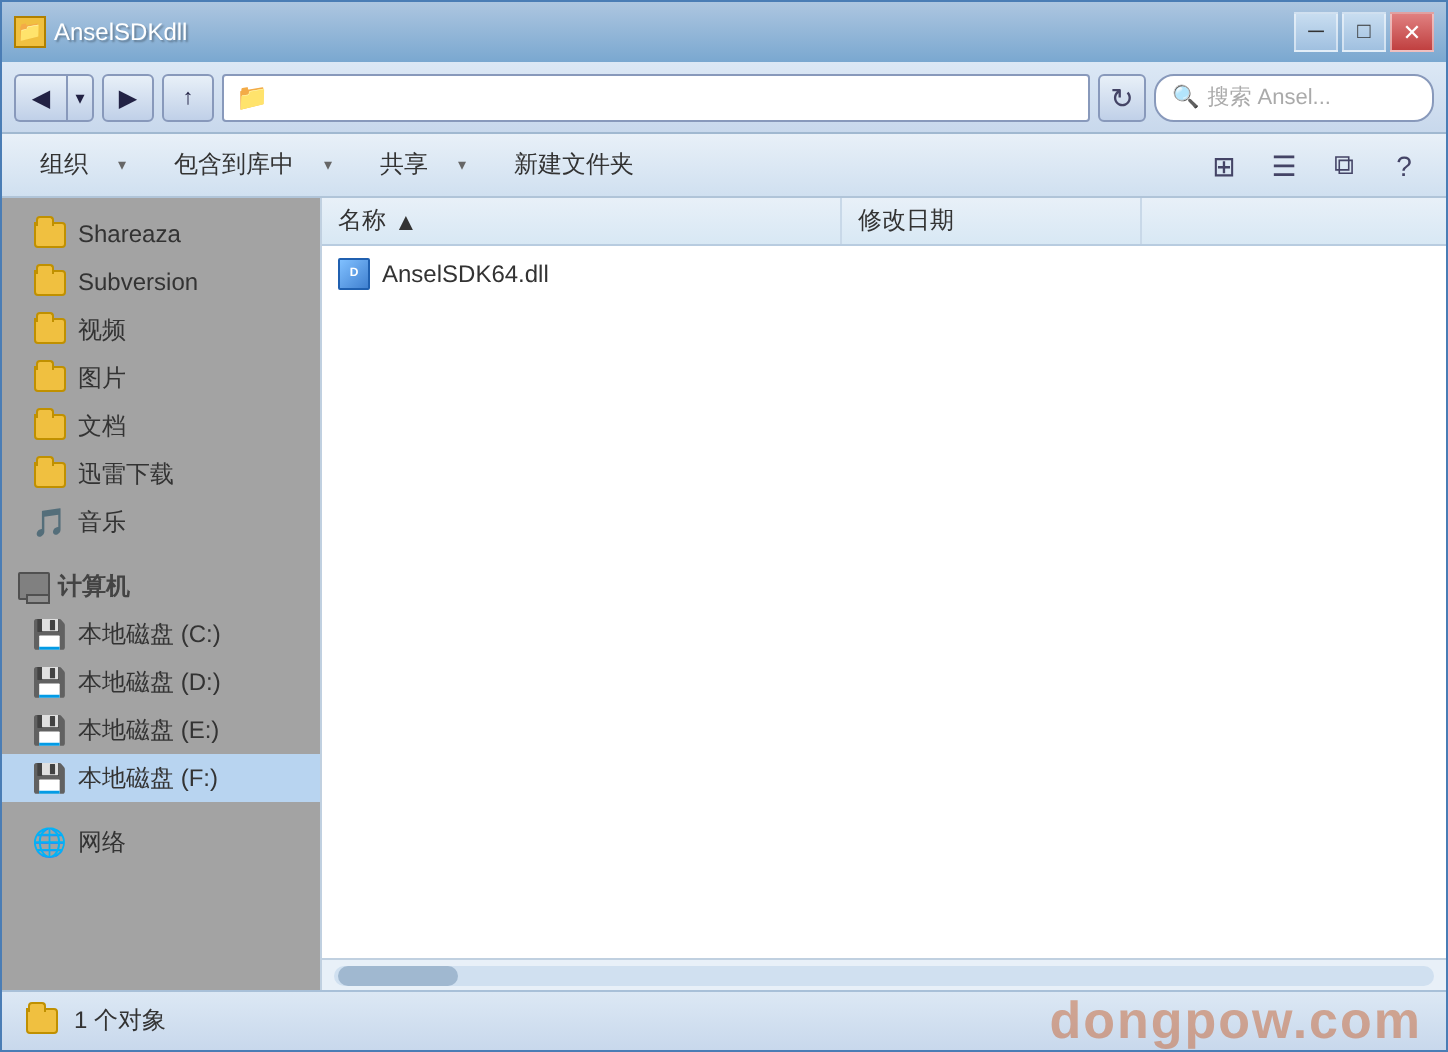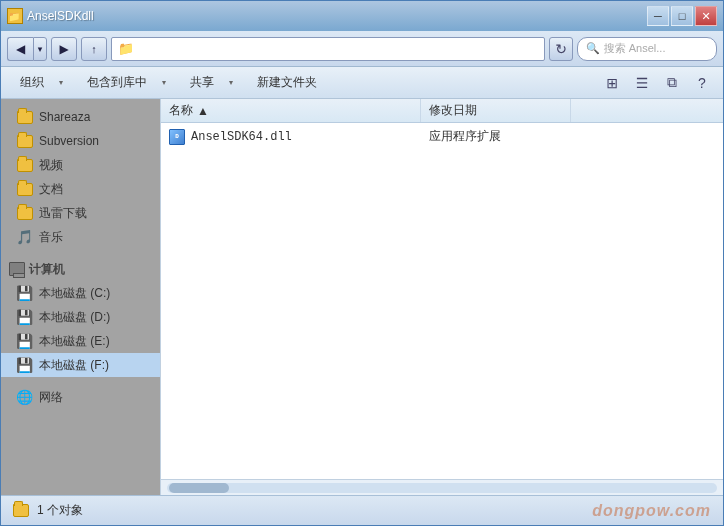--- a/index.html
+++ b/index.html
@@ -274,7 +274,6 @@
       flex: 1;
       overflow-y: auto;
       background: #fff;
-      font-family: Liberation Mono, monospace;
     }
     .file-row {
       height: 28px;

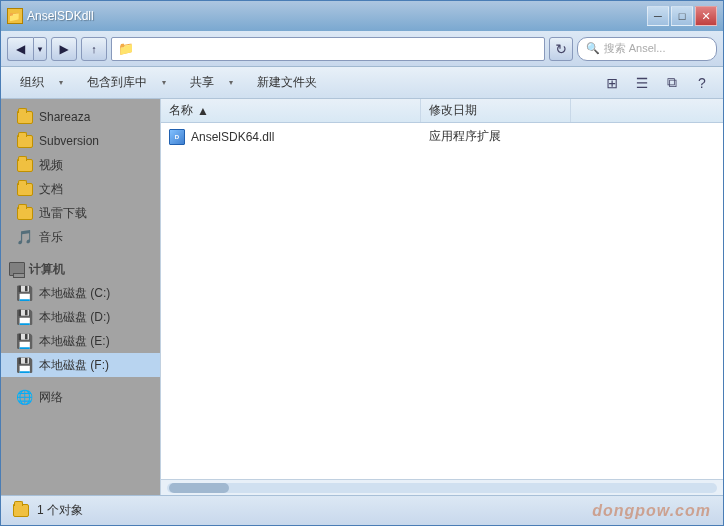--- a/index.html
+++ b/index.html
@@ -563,9 +563,6 @@
             <div class="dll-icon">D</div>
             <span>AnselSDK64.dll</span>
           </div>
-          <div class="file-cell file-cell-type">
-            <span>应用程序扩展</span>
-          </div>
           <div class="file-cell file-cell-size">
             <span></span>
           </div>

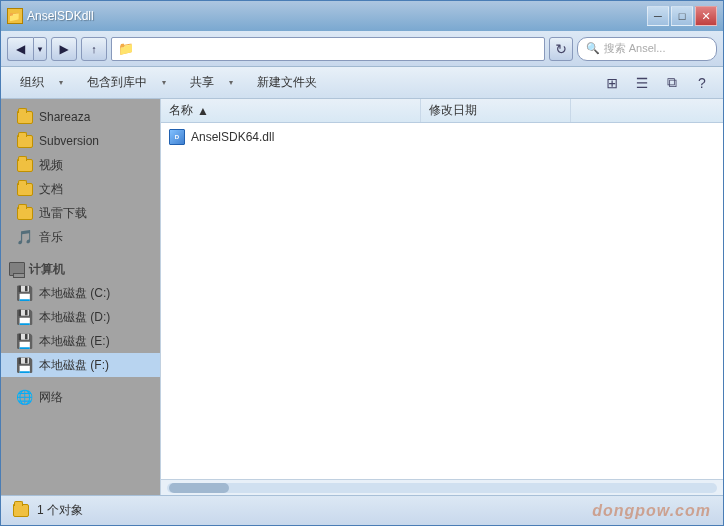--- a/index.html
+++ b/index.html
@@ -487,6 +487,12 @@
         <span>视频</span>
       </div>
 
+      <div class="sidebar-item">
+        <div class="sidebar-item-icon">
+          <div class="folder-icon-yellow"></div>
+        </div>
+        <span>图片</span>
+      </div>
 
       <div class="sidebar-item">
         <div class="sidebar-item-icon">

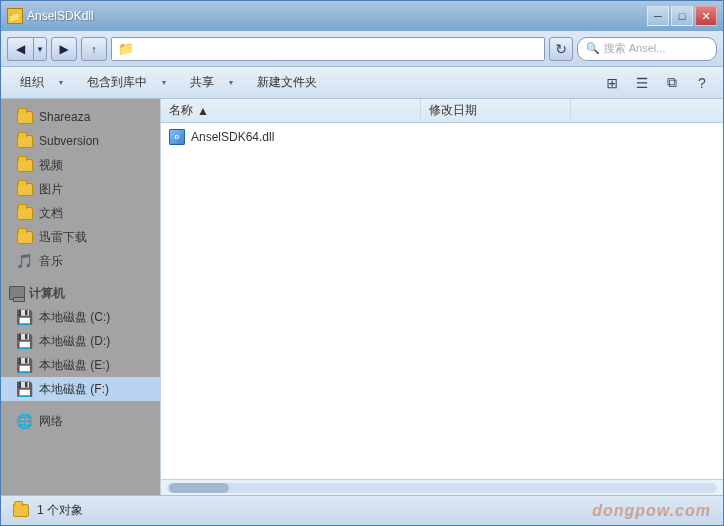--- a/index.html
+++ b/index.html
@@ -344,8 +344,7 @@
     }
     .watermark {
       margin-left: auto;
-      font-size: 16px;
-      font-style: italic;
+      font-size: 26px;
       color: rgba(200, 100, 50, 0.5);
       font-weight: bold;
       letter-spacing: 1px;

